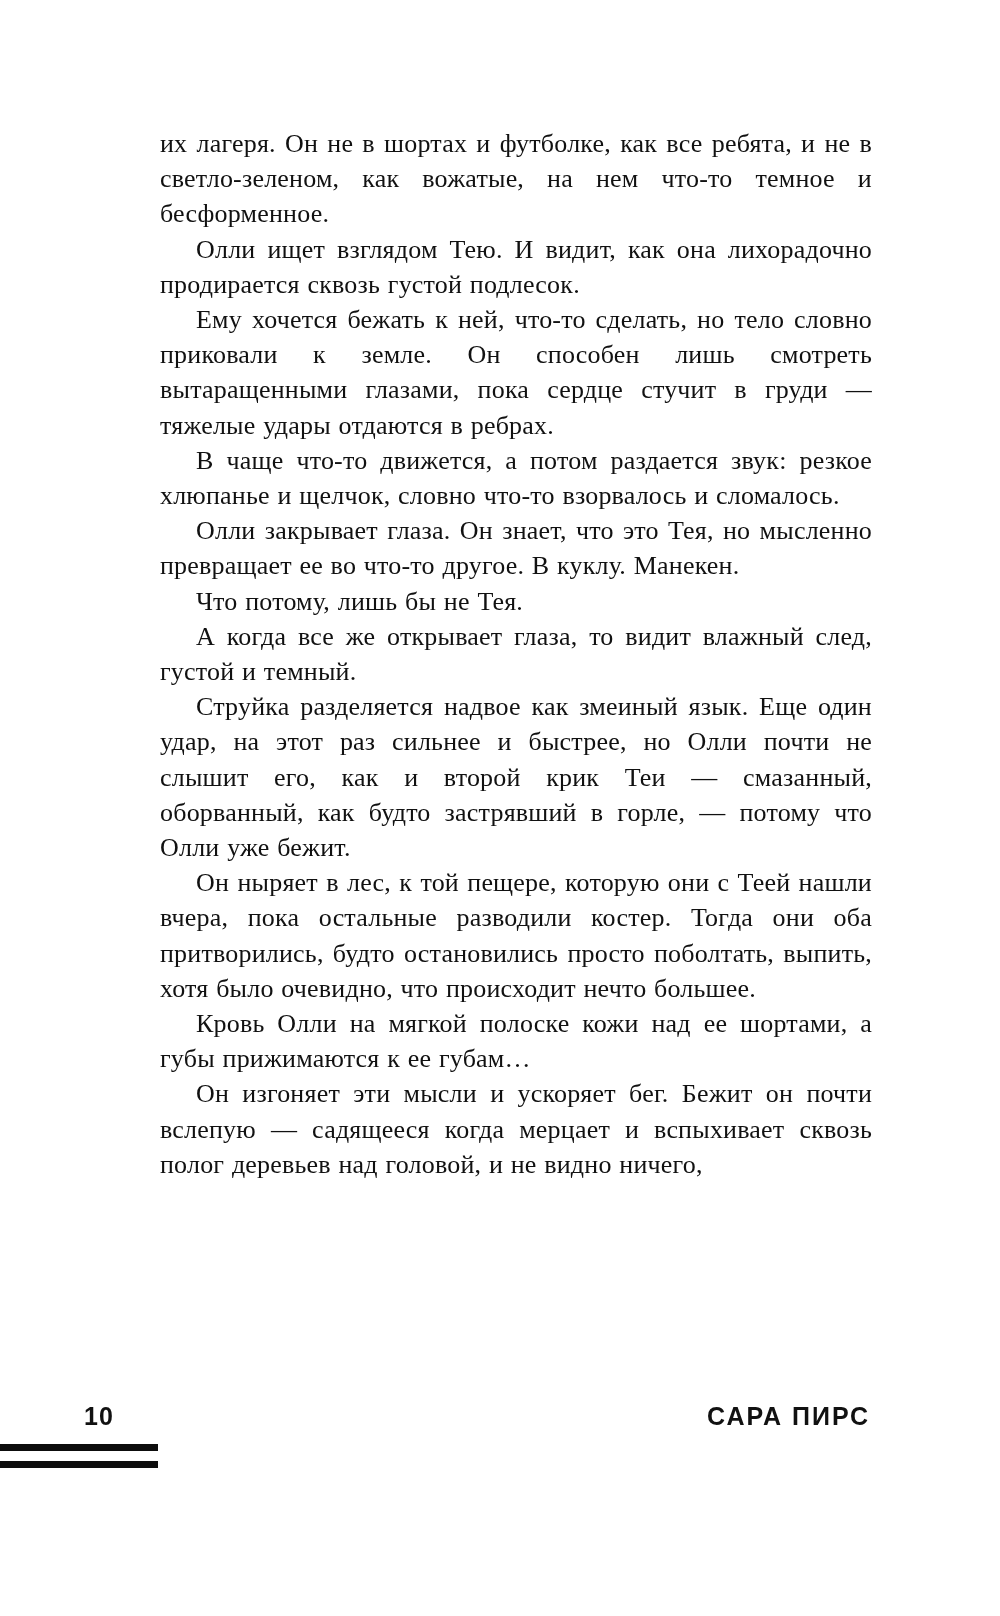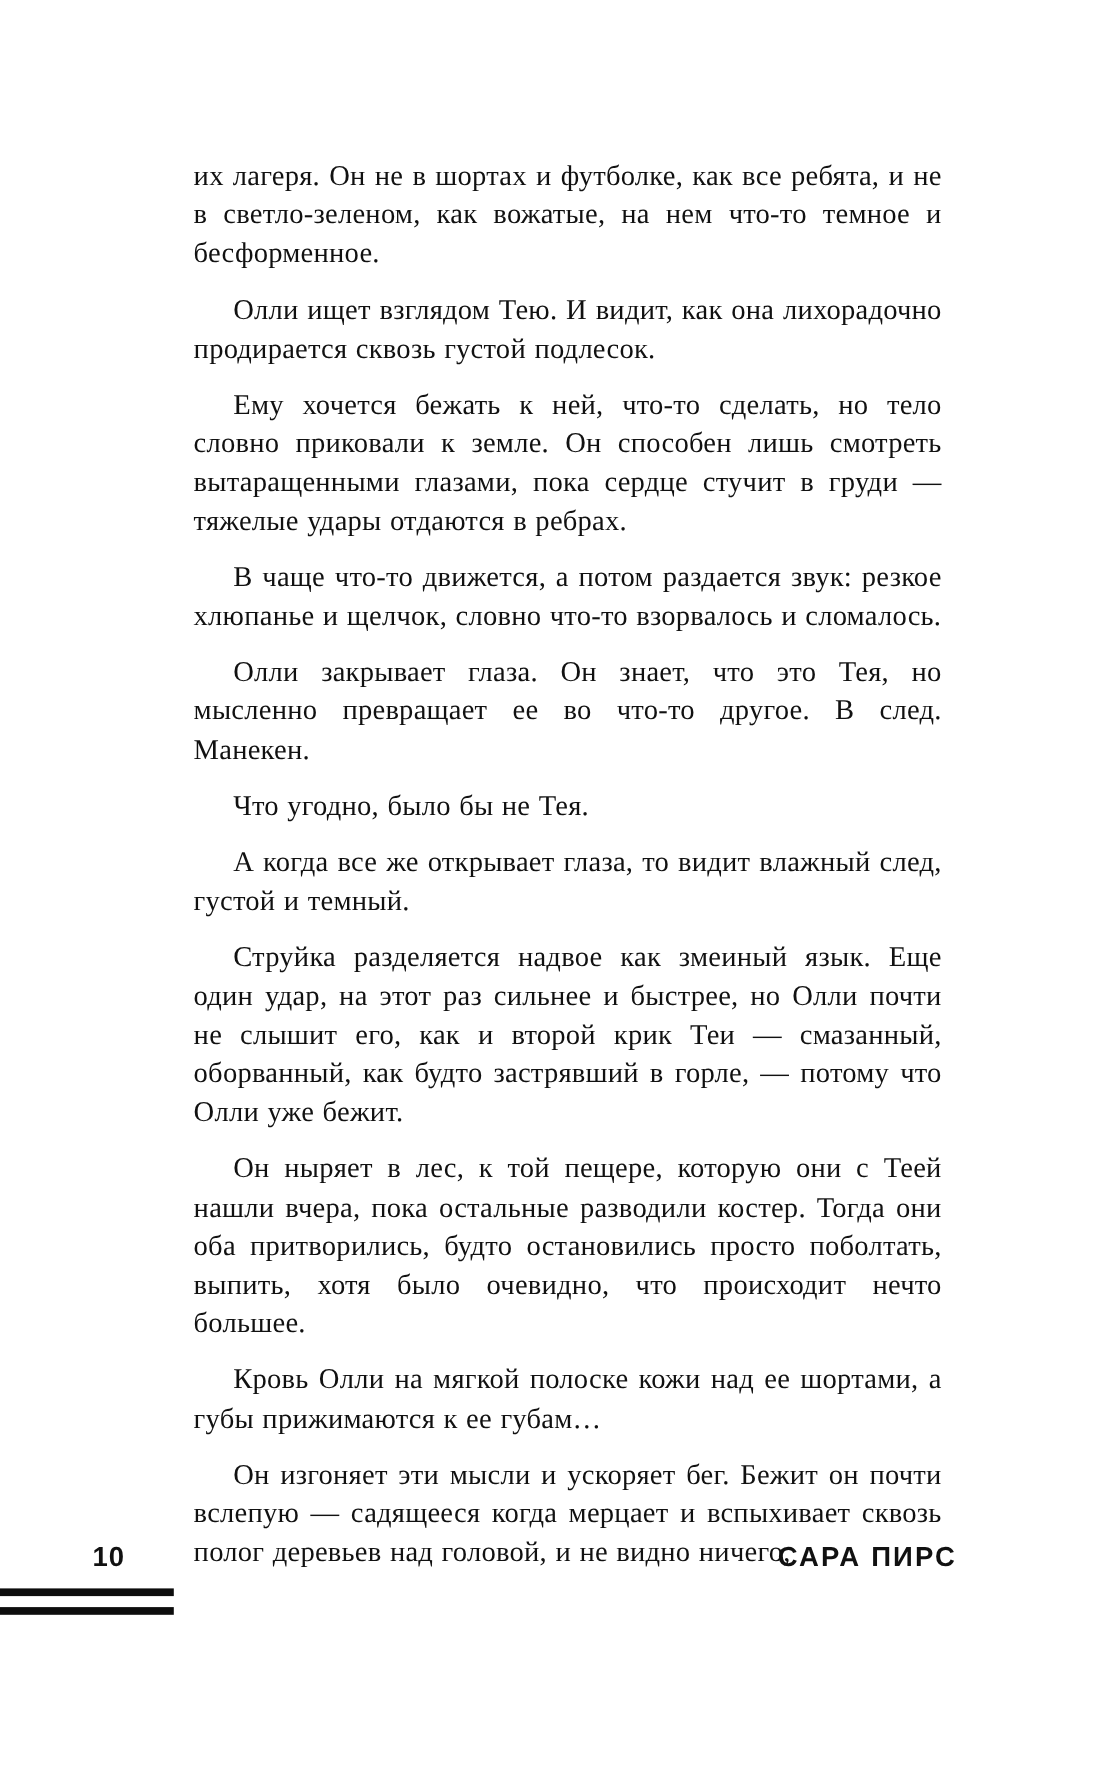--- a/index.html
+++ b/index.html
@@ -28,7 +28,7 @@
     word-spacing: 1px;
   }
   .text-block p {
-    margin: 16px;
+    margin: 0;
   }
   .text-block p.indent {
     text-indent: 36px;

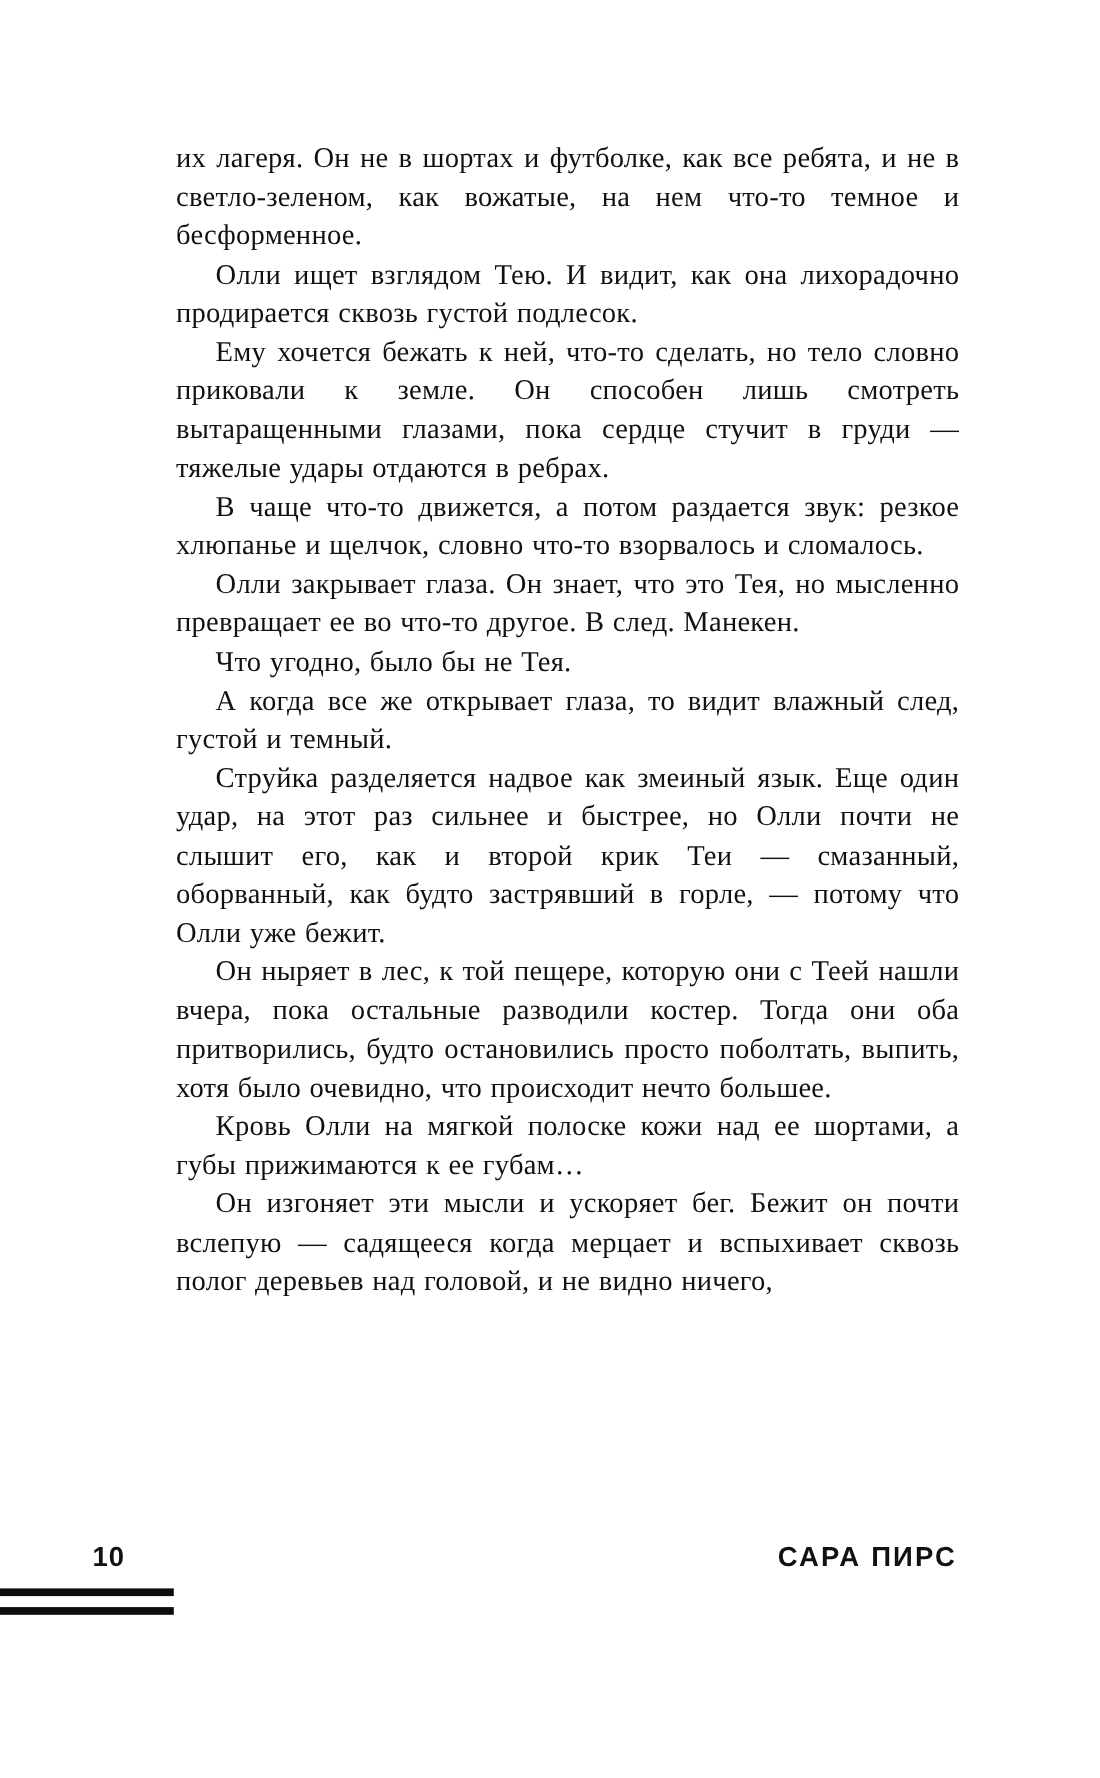--- a/index.html
+++ b/index.html
@@ -76,7 +76,7 @@
       <p class="indent">Олли ищет взглядом Тею. И видит, как она лихорадочно продирается сквозь густой подлесок.</p>
       <p class="indent">Ему хочется бежать к ней, что-то сделать, но тело словно приковали к земле. Он способен лишь смотреть вытаращенными глазами, пока сердце стучит в груди — тяжелые удары отдаются в ребрах.</p>
       <p class="indent">В чаще что-то движется, а потом раздается звук: резкое хлюпанье и щелчок, словно что-то взорвалось и сломалось.</p>
-      <p class="indent">Олли закрывает глаза. Он знает, что это Тея, но мысленно превращает ее во что-то другое. В след. Манекен.</p>
+      <p class="indent">Олли закрывает глаза. Он знает, что это Тея, но мысленно превращает ее во что-то другое. В куклу. Манекен.</p>
       <p class="indent">Что угодно, было бы не Тея.</p>
       <p class="indent">А когда все же открывает глаза, то видит влажный след, густой и темный.</p>
       <p class="indent">Струйка разделяется надвое как змеиный язык. Еще один удар, на этот раз сильнее и быстрее, но Олли почти не слышит его, как и второй крик Теи — смазанный, оборванный, как будто застрявший в горле, — потому что Олли уже бежит.</p>

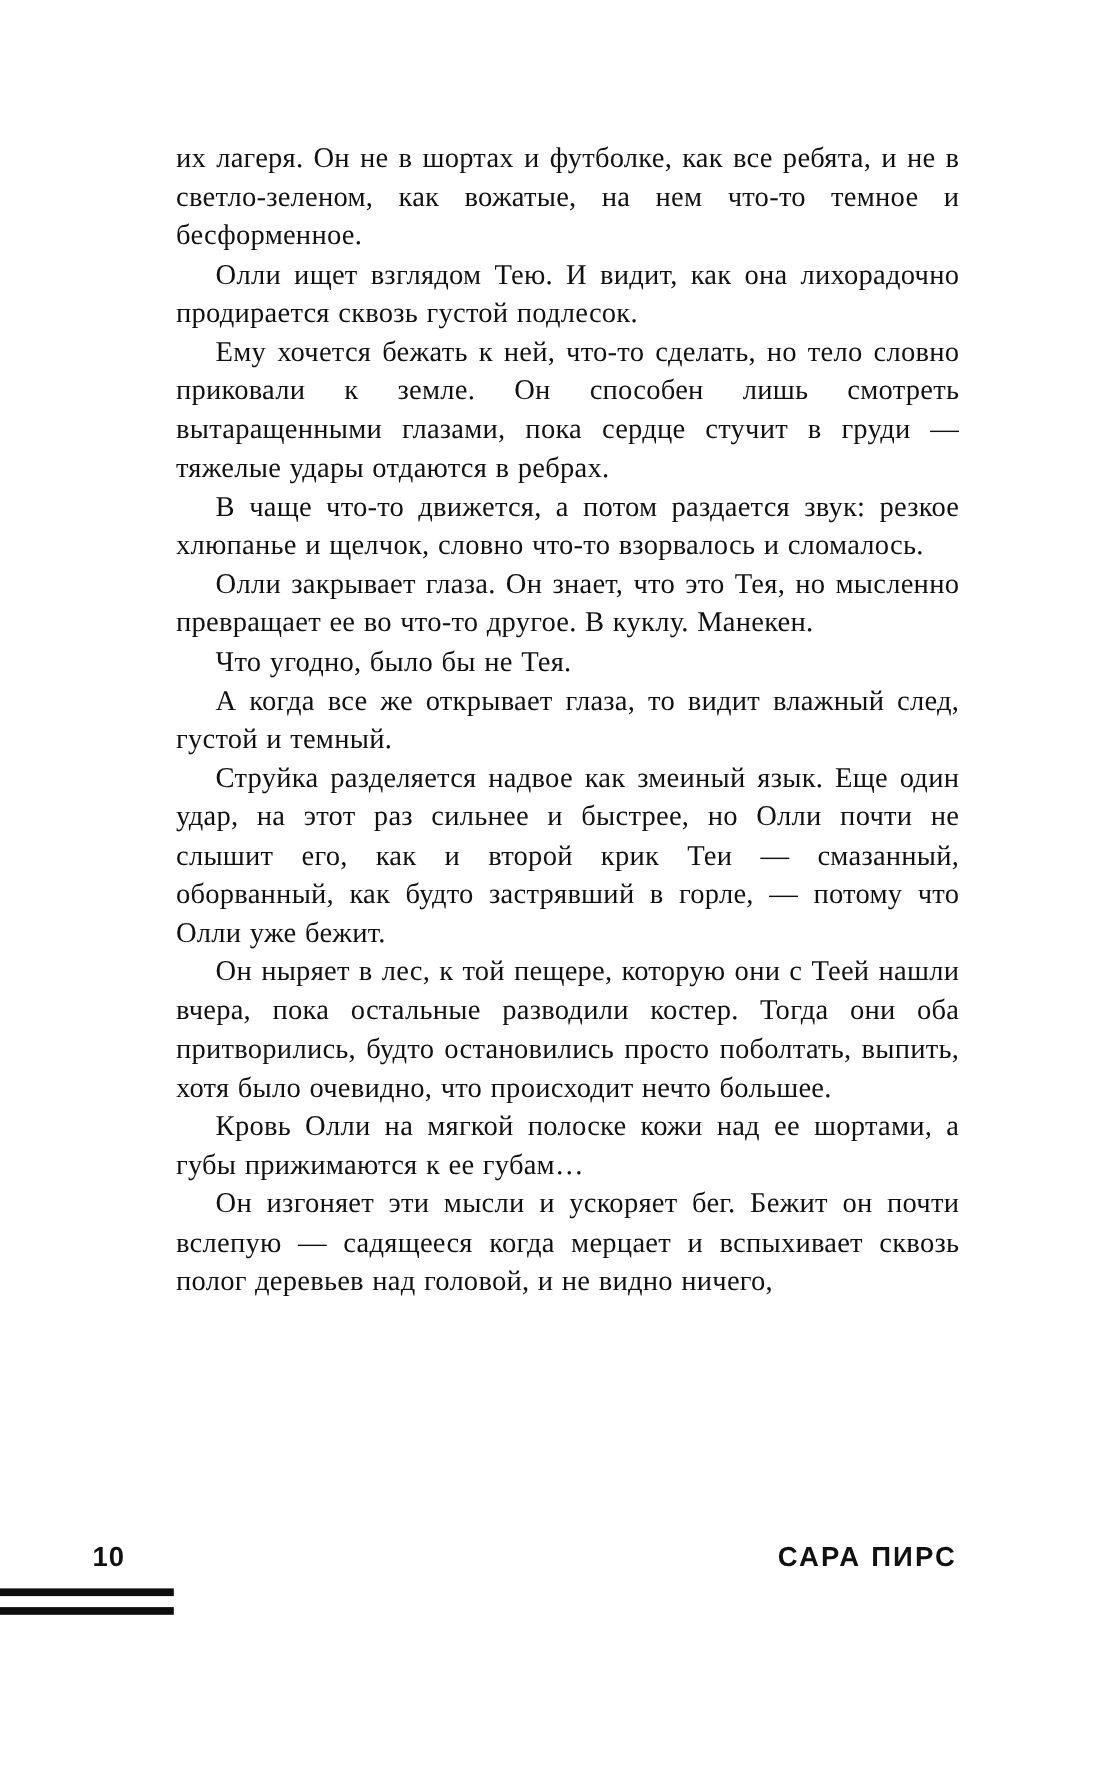--- a/index.html
+++ b/index.html
@@ -77,7 +77,7 @@
       <p class="indent">Ему хочется бежать к ней, что-то сделать, но тело словно приковали к земле. Он способен лишь смотреть вытаращенными глазами, пока сердце стучит в груди — тяжелые удары отдаются в ребрах.</p>
       <p class="indent">В чаще что-то движется, а потом раздается звук: резкое хлюпанье и щелчок, словно что-то взорвалось и сломалось.</p>
       <p class="indent">Олли закрывает глаза. Он знает, что это Тея, но мысленно превращает ее во что-то другое. В куклу. Манекен.</p>
-      <p class="indent">Что угодно, было бы не Тея.</p>
+      <p class="indent">Что потому, лишь бы не Тея.</p>
       <p class="indent">А когда все же открывает глаза, то видит влажный след, густой и темный.</p>
       <p class="indent">Струйка разделяется надвое как змеиный язык. Еще один удар, на этот раз сильнее и быстрее, но Олли почти не слышит его, как и второй крик Теи — смазанный, оборванный, как будто застрявший в горле, — потому что Олли уже бежит.</p>
       <p class="indent">Он ныряет в лес, к той пещере, которую они с Теей нашли вчера, пока остальные разводили костер. Тогда они оба притворились, будто остановились просто поболтать, выпить, хотя было очевидно, что происходит нечто большее.</p>

